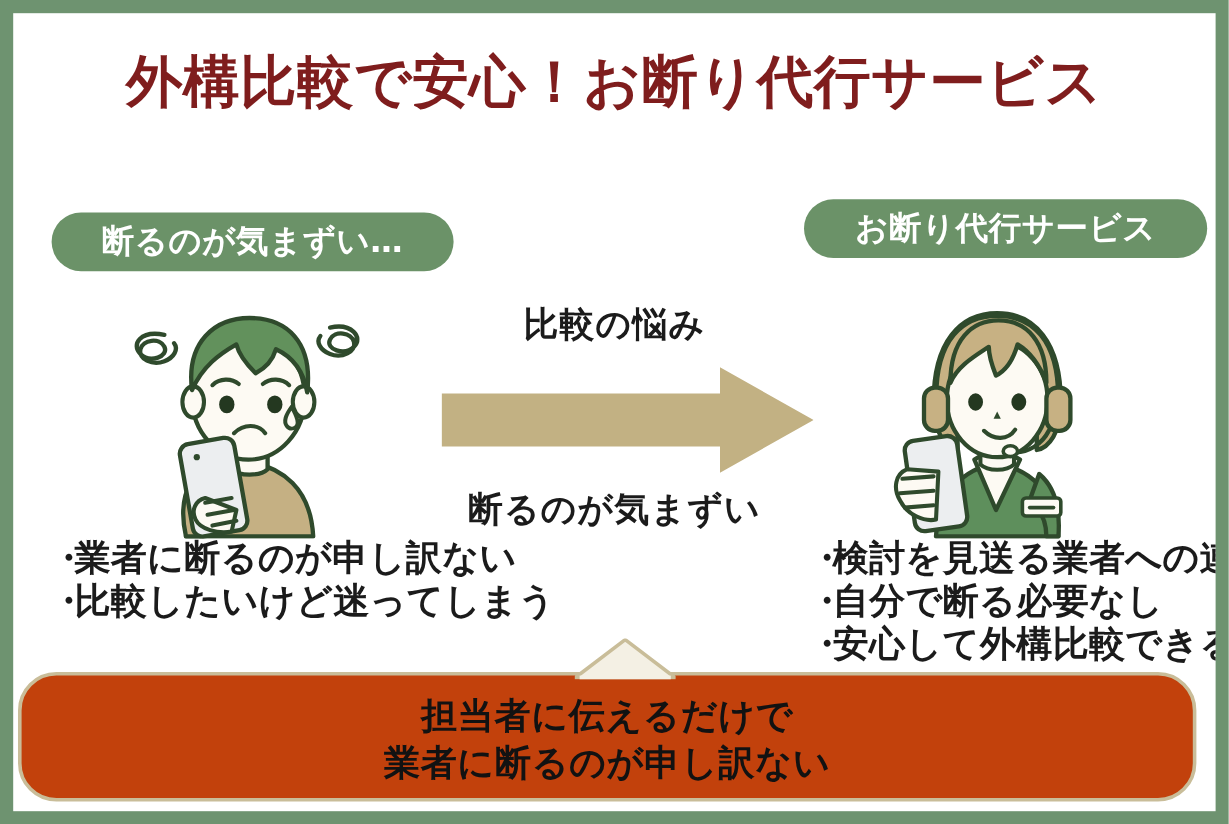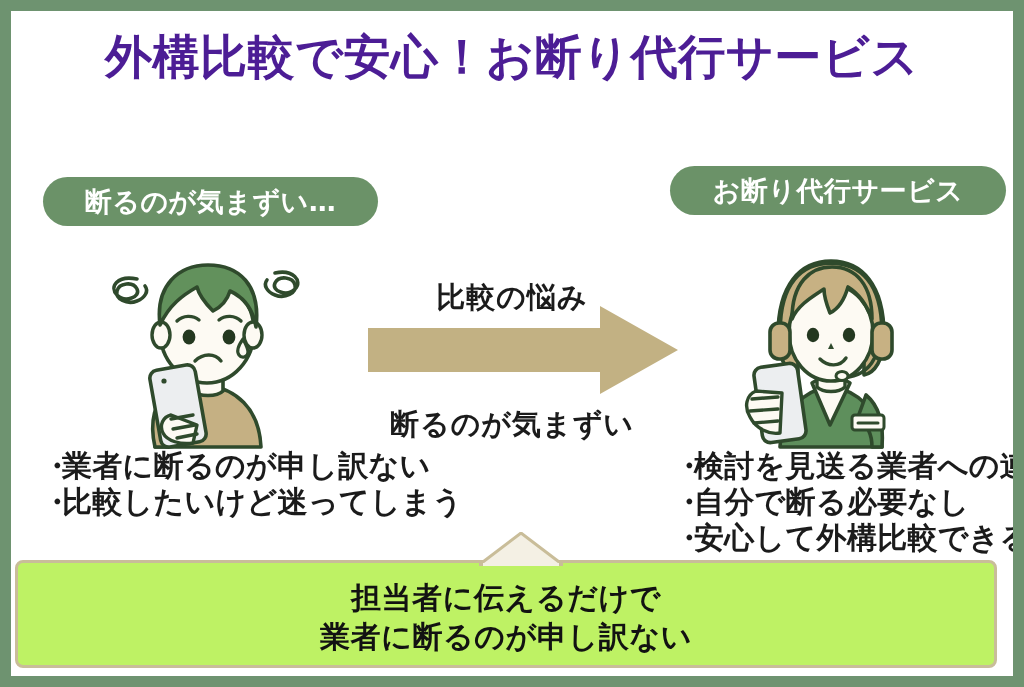--- a/index.html
+++ b/index.html
@@ -36,14 +36,14 @@
   .title {
     position: absolute;
     left: 0;
-    top: 19px;
+    top: 31px;
     width: 1002px;
     text-align: center;
     font-size: 47px;
     line-height: 1.15;
     font-weight: bold;
     letter-spacing: 0.5px;
-    color: #4c1d95;
+    color: #7f1d1d;
     white-space: nowrap;
   }
 

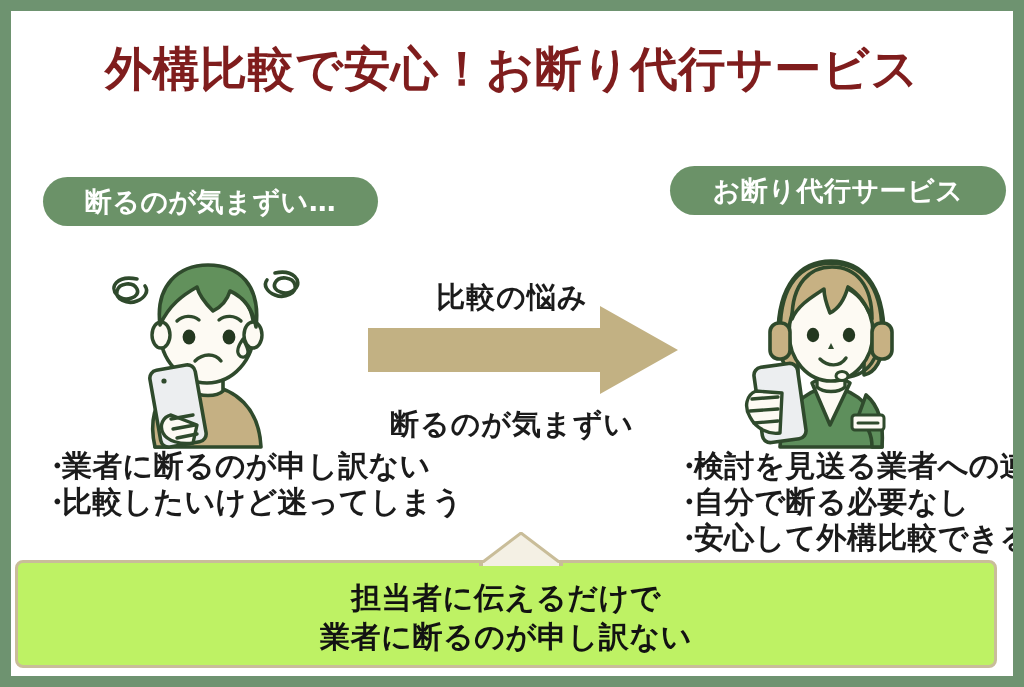--- a/index.html
+++ b/index.html
@@ -85,7 +85,7 @@
     white-space: nowrap;
     letter-spacing: 1px;
   }
-  .arrow-label-top    { top: 240px; margin-top: 27px; }
+  .arrow-label-top    { top: 240px; }
   .arrow-label-bottom { top: 394px; }
 
   .arrow-wrap {

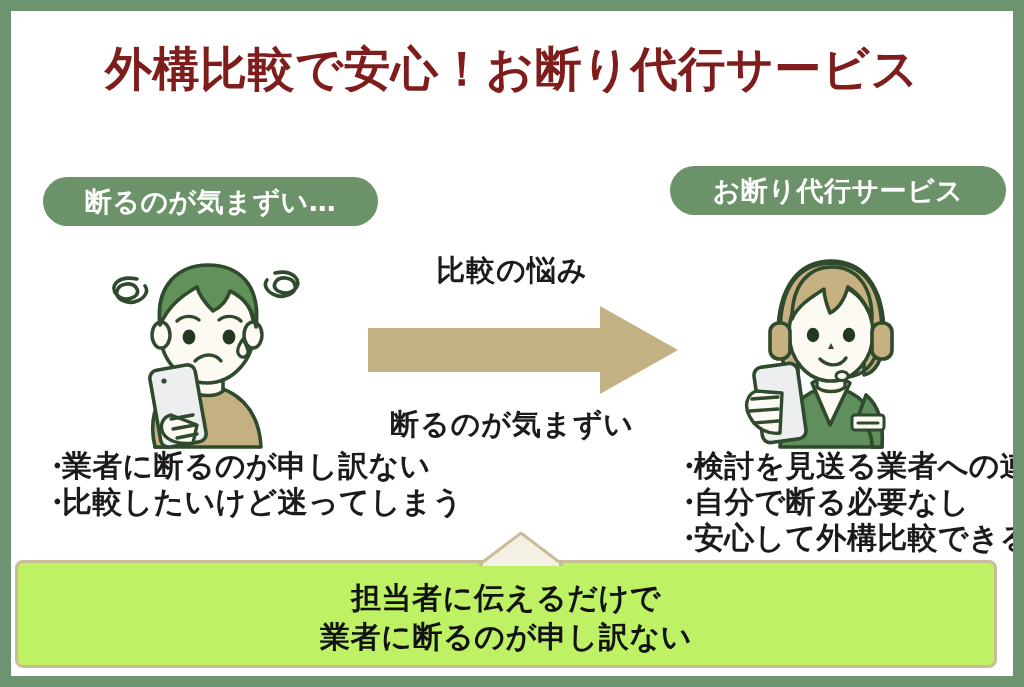--- a/index.html
+++ b/index.html
@@ -118,9 +118,9 @@
     top: 549px;
     width: 982px;
     height: 108px;
-    background: #bef264;
+    background: #c2410c;
     border: 3px solid #c9bd99;
-    border-radius: 8px;
+    border-radius: 32px;
     box-sizing: border-box;
     overflow: hidden;
   }

